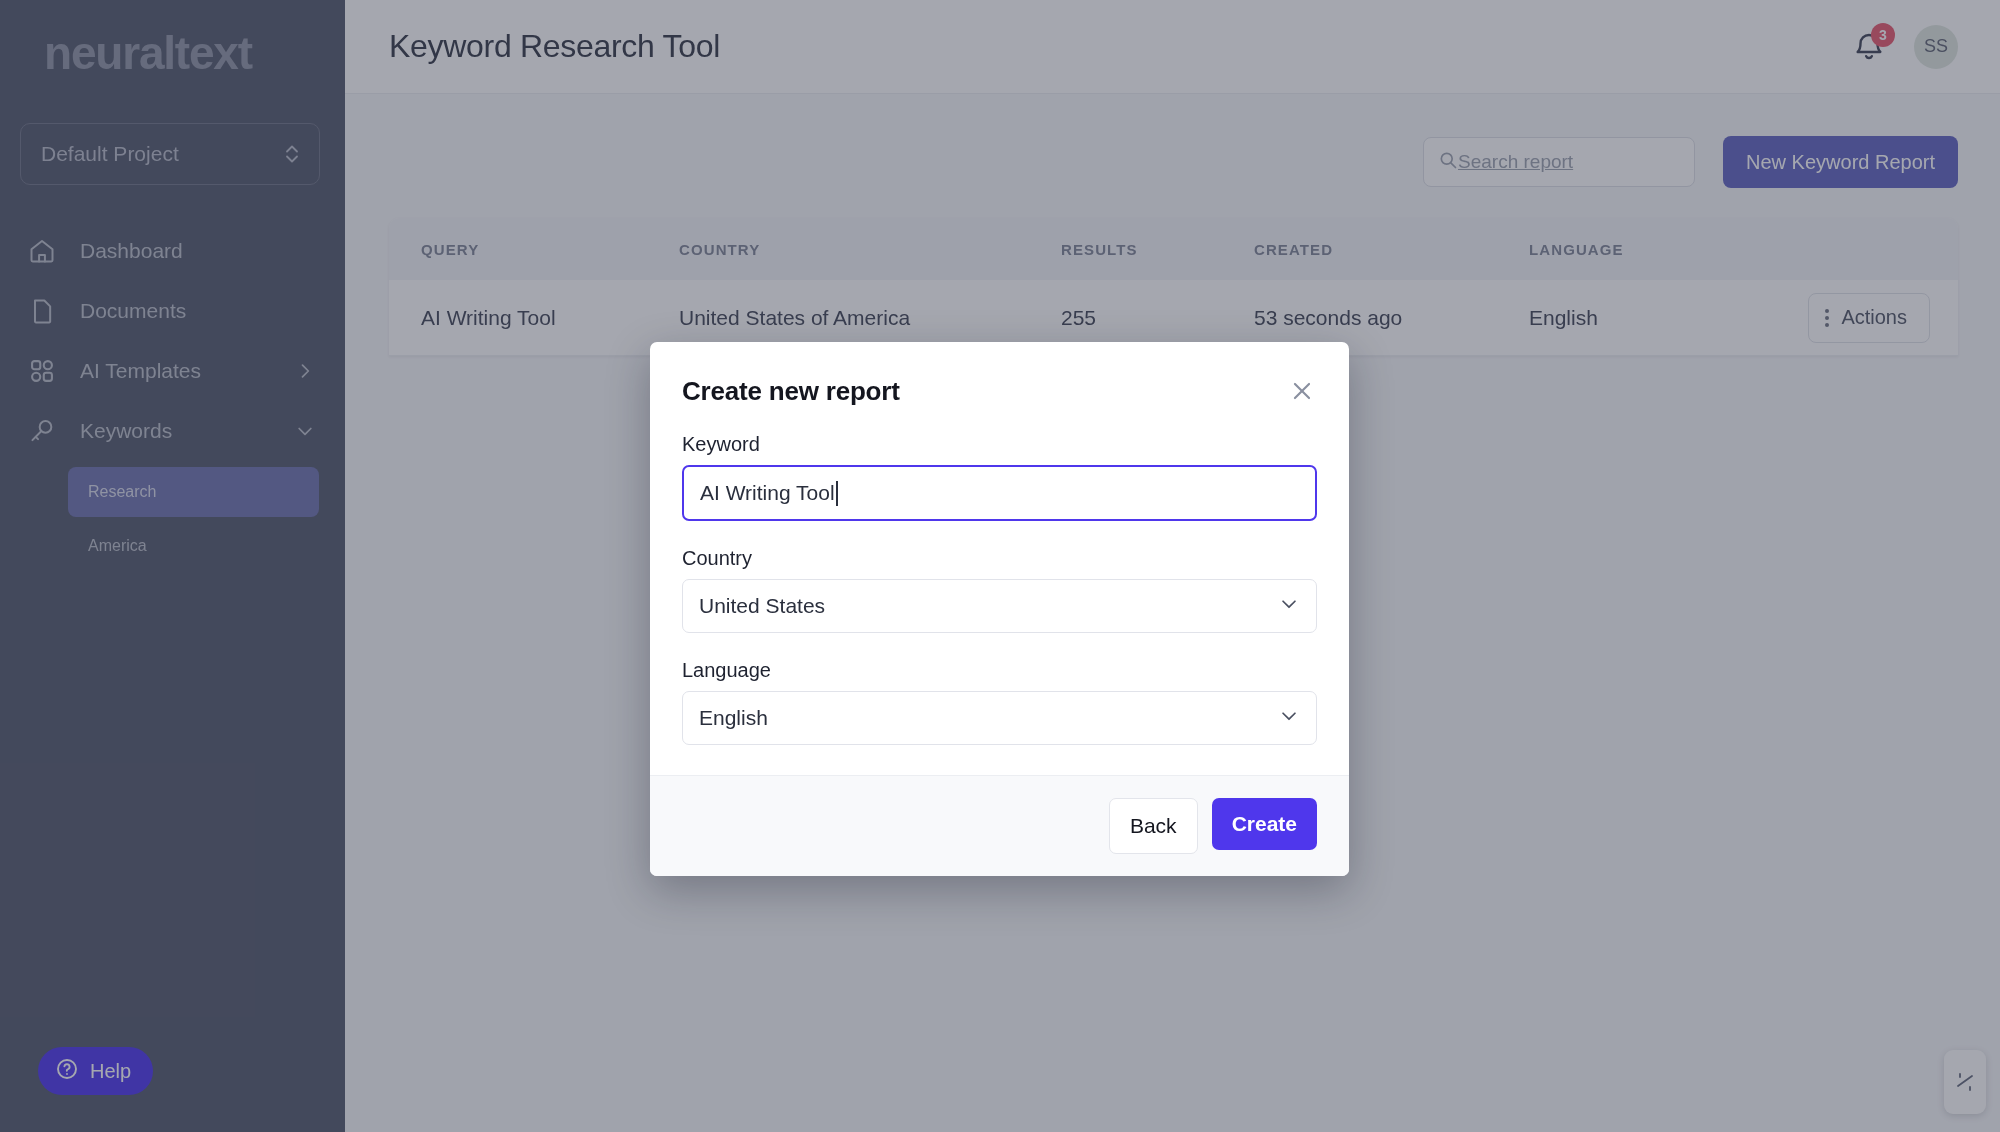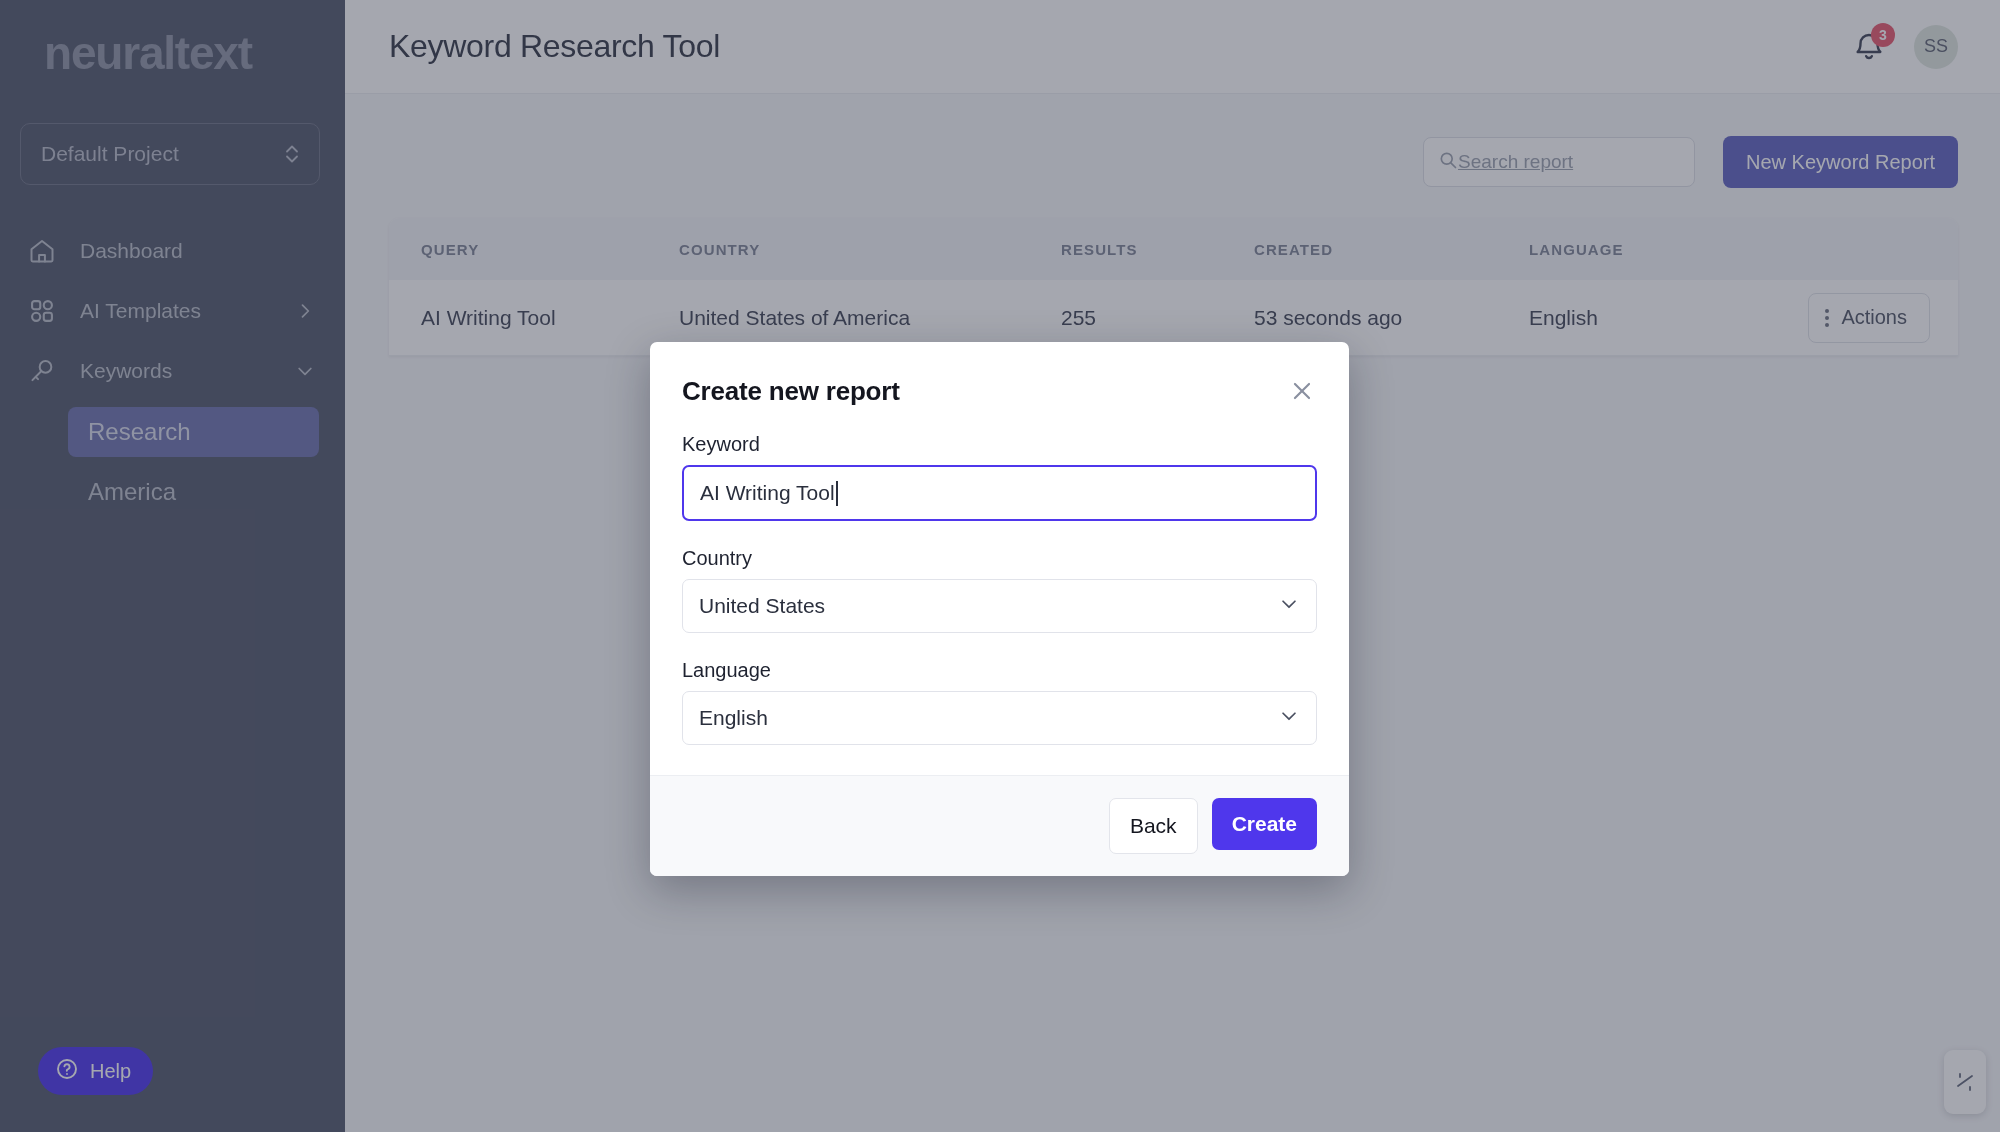--- a/index.html
+++ b/index.html
@@ -214,6 +214,14 @@
         <span class="lbl">Dashboard</span>
       </div>
 
+      <div class="nav-item">
+        <span class="ico">
+          <svg width="28" height="28" viewBox="0 0 24 24" fill="none" stroke="currentColor" stroke-width="1.7" stroke-linecap="round" stroke-linejoin="round">
+            <path d="M6 3 h8 l5 5 v13 a0.8 0.8 0 0 1-.8.8 H6.8 A0.8 0.8 0 0 1 6 21 Z"></path>
+          </svg>
+        </span>
+        <span class="lbl">Documents</span>
+      </div>
 
       <div class="nav-item">
         <span class="ico">

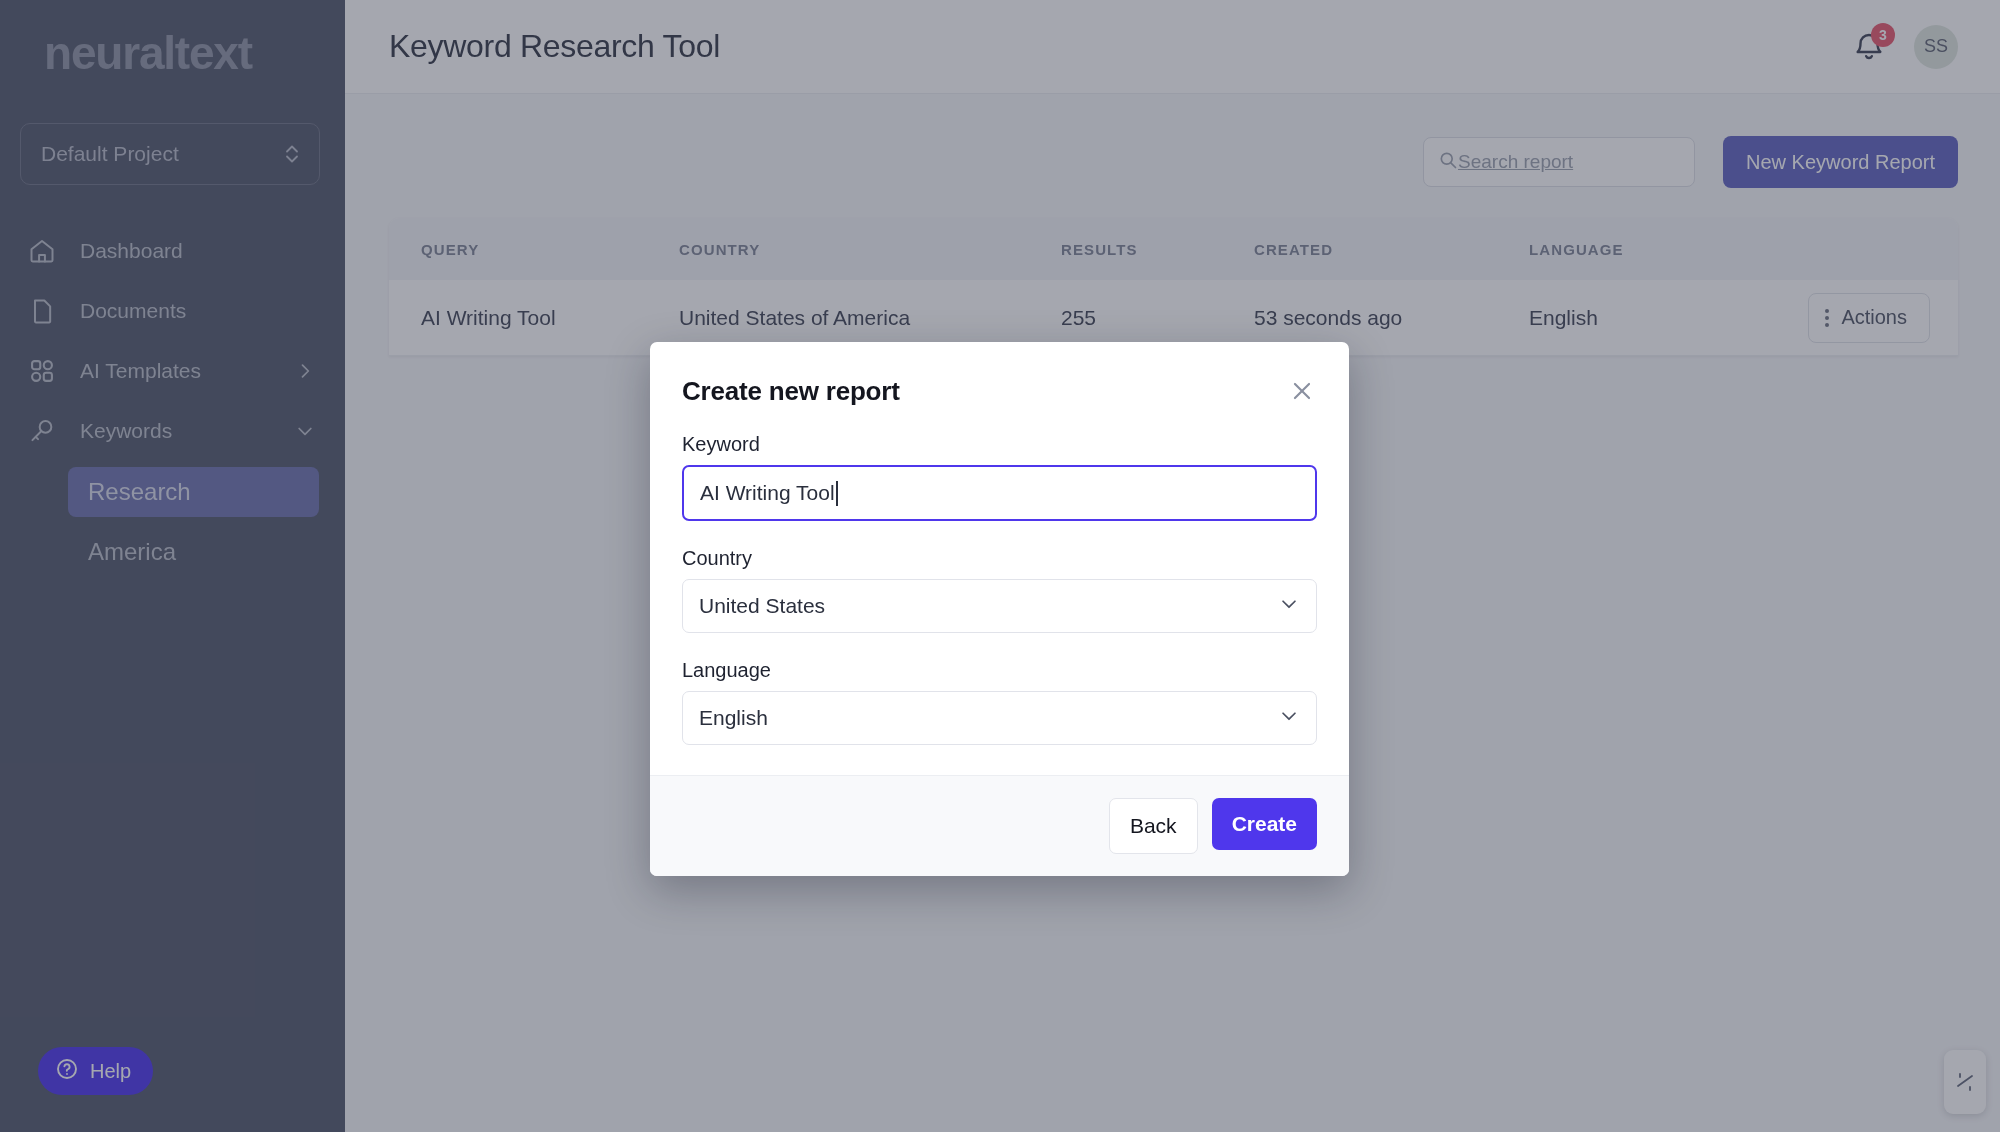--- a/index.html
+++ b/index.html
@@ -46,9 +46,9 @@
   .nav-item .chev { margin-left: auto; display:flex; align-items:center; }
   .subnav { margin-top: 6px; }
   .sub-item {
-    margin: 0 26px 10px 68px;
+    margin: 0 26px 4px 68px;
     height: 50px; display: flex; align-items: center;
-    padding-left: 20px; font-size: 24px; color: #b9bec9;
+    padding-left: 20px; font-size: 16px; color: #b9bec9;
     border-radius: 8px;
   }
   .sub-item.active { background: #6a6fae; color: #d7daea; }

